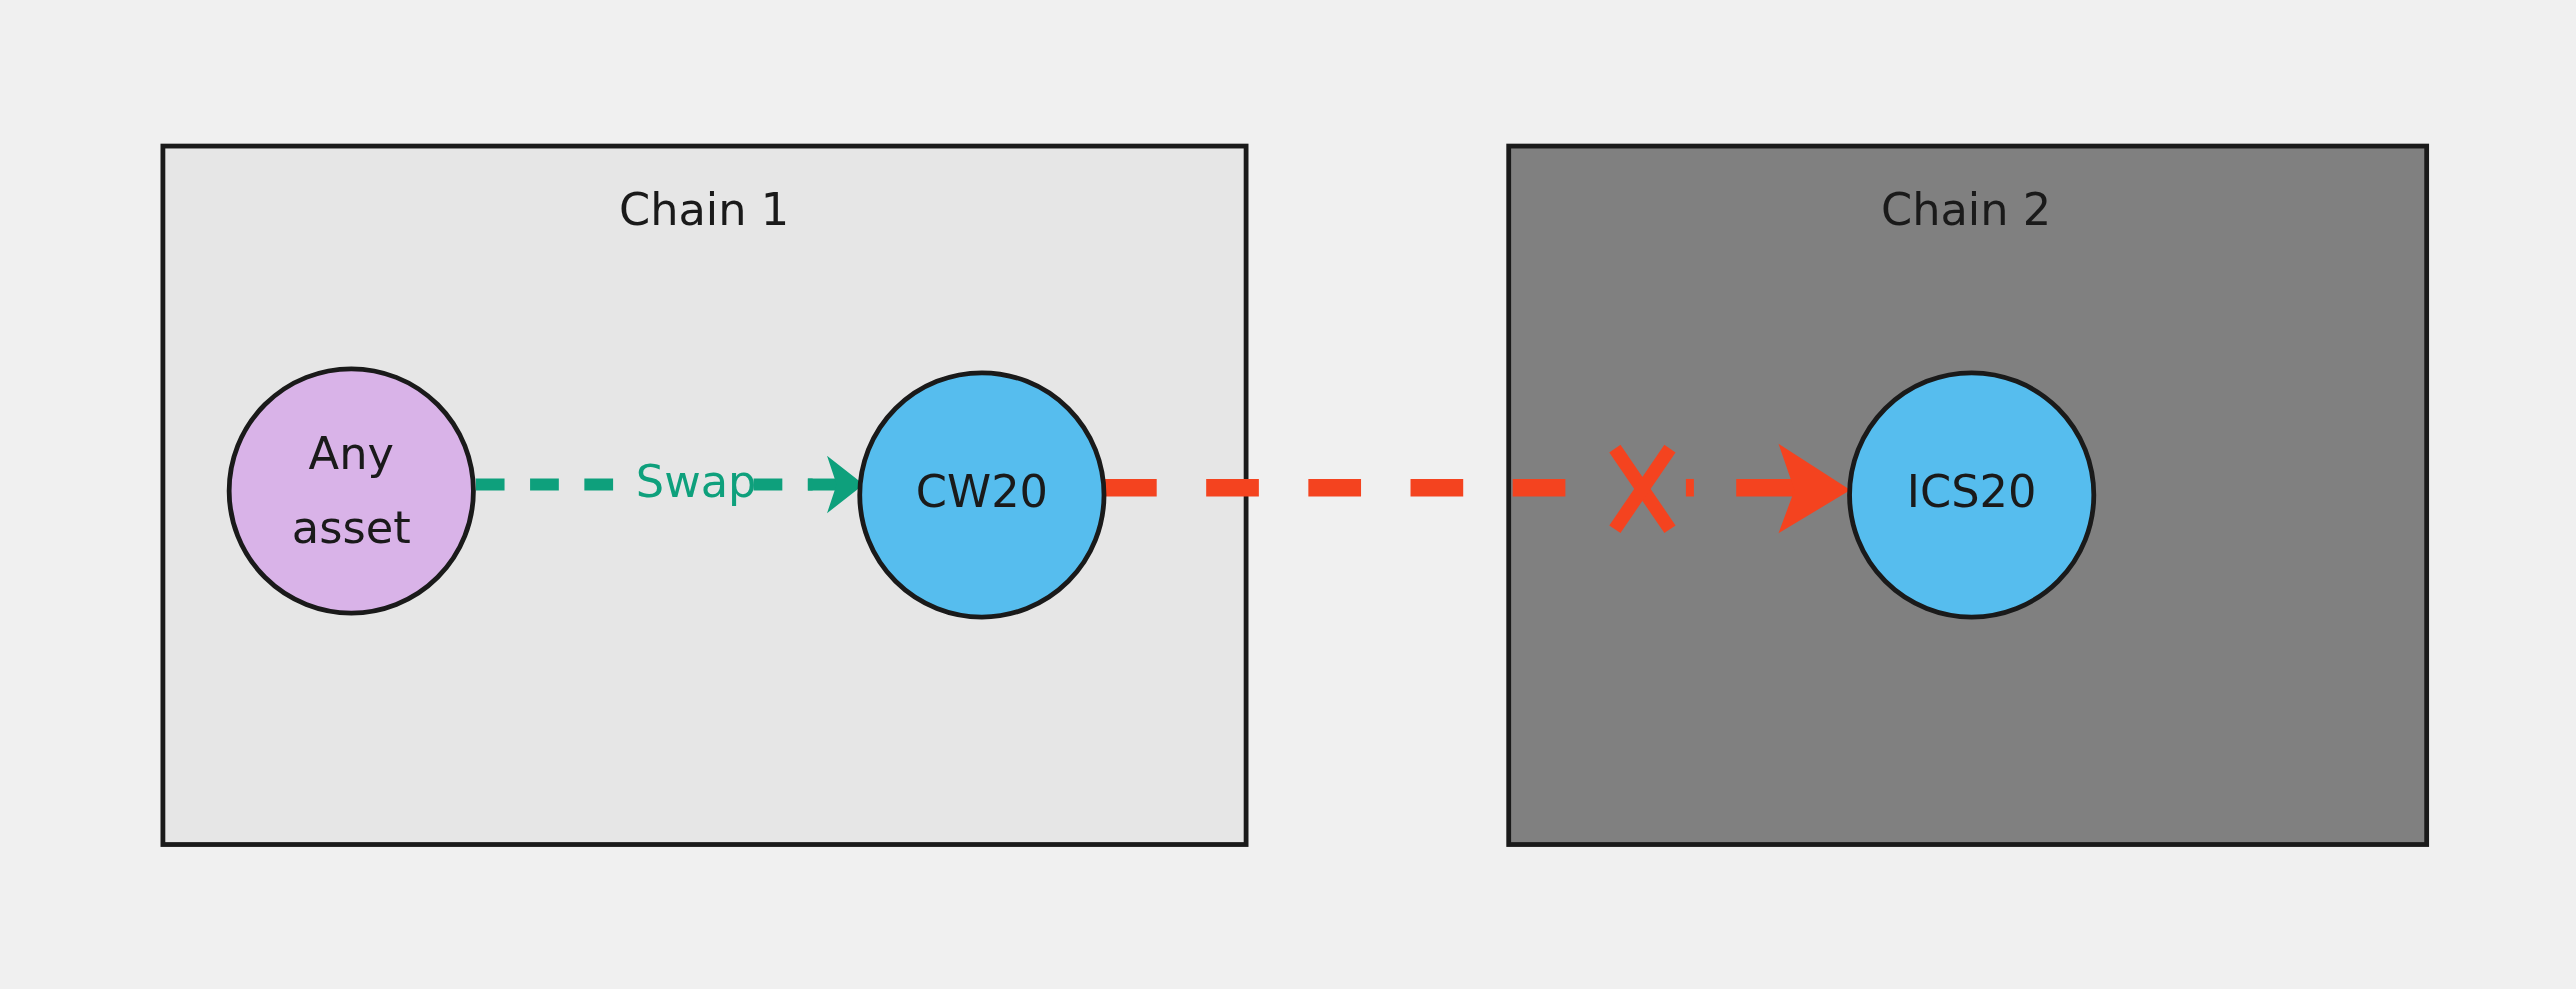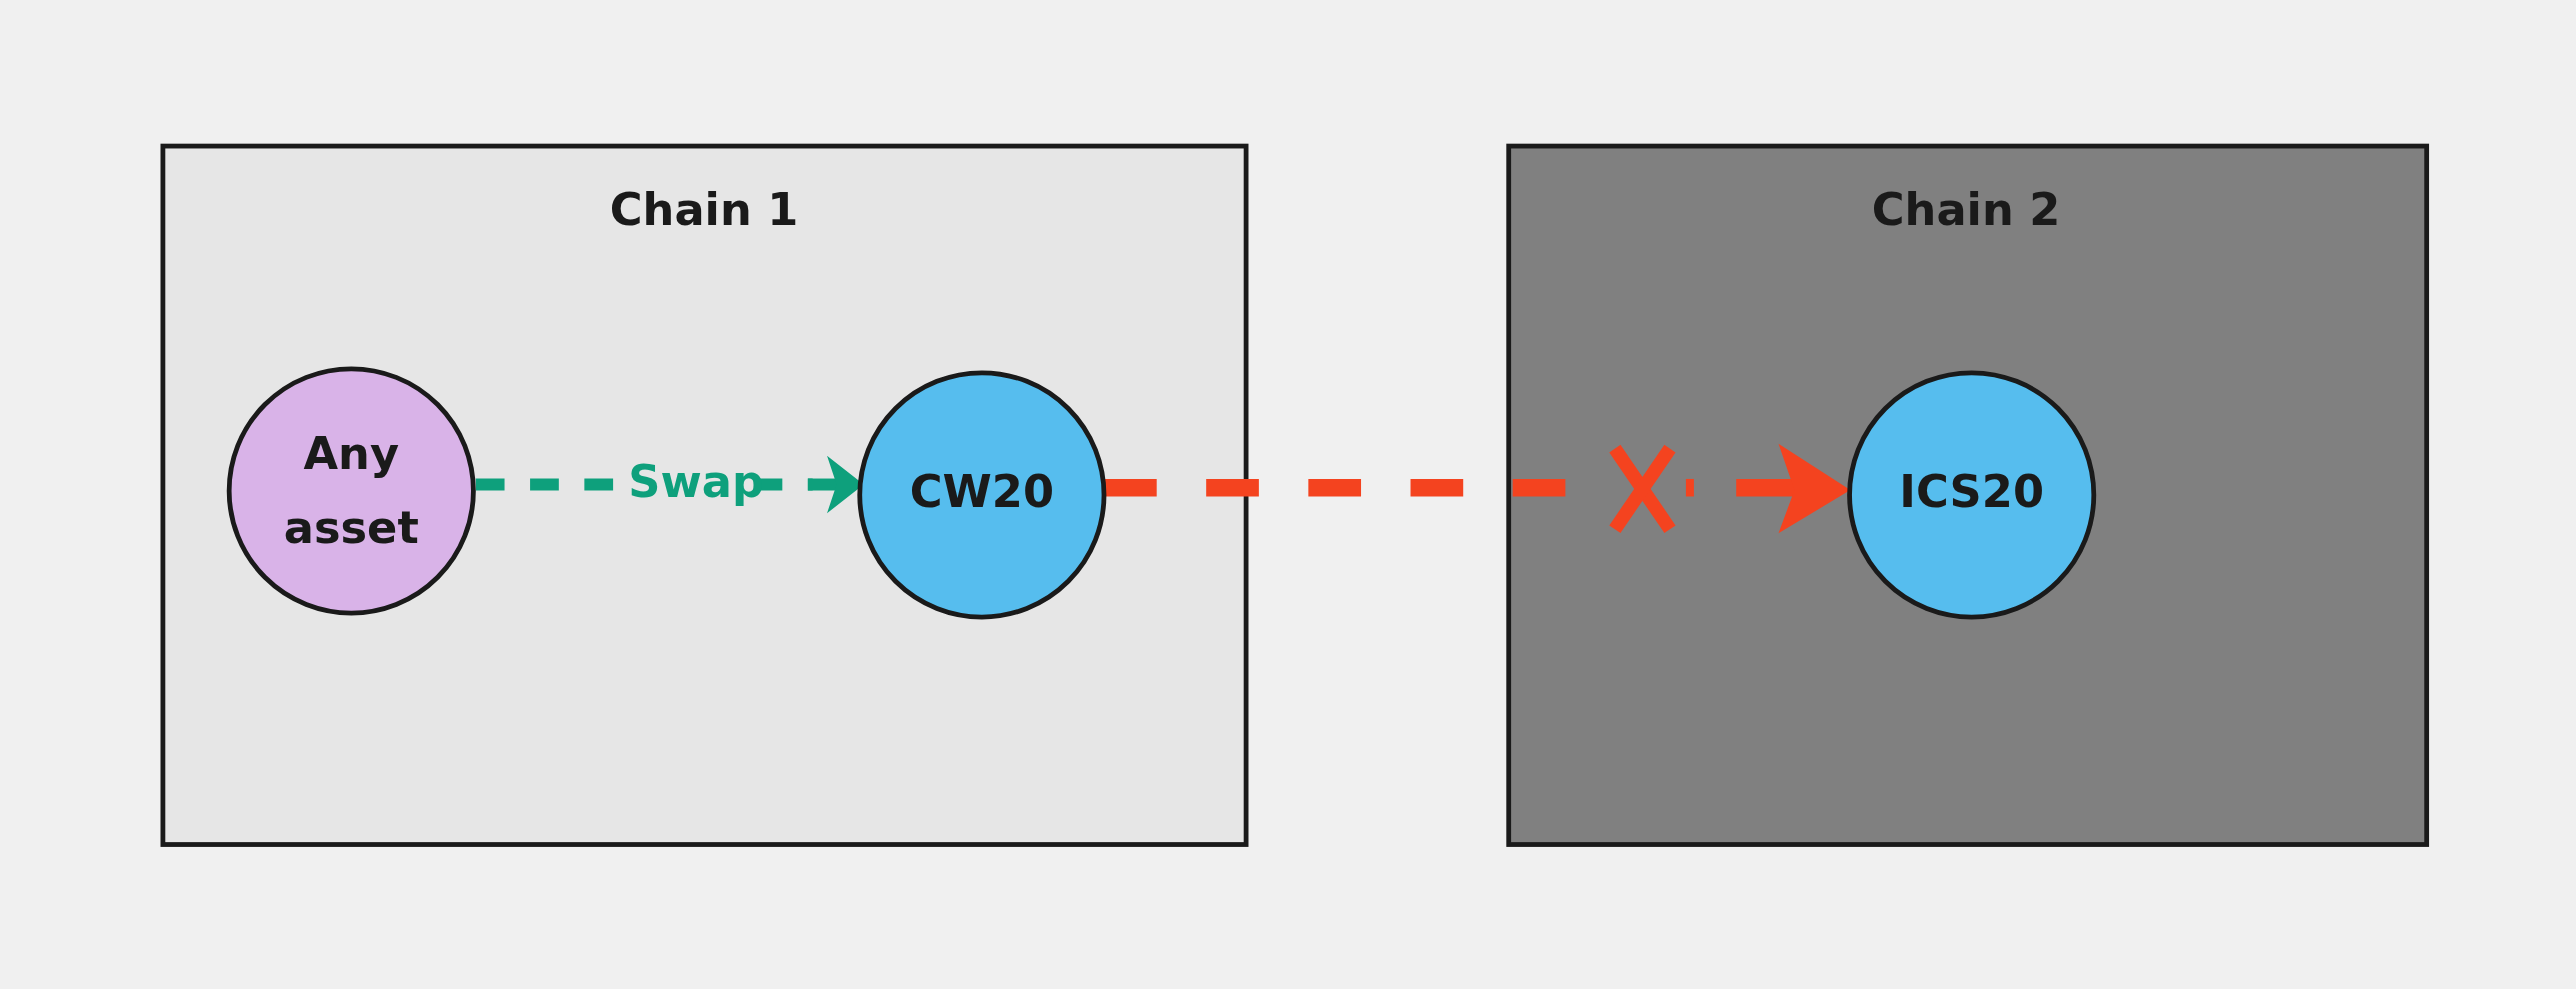--- a/index.html
+++ b/index.html
@@ -17,7 +17,6 @@
     position: relative;
     width: 2576px;
     height: 942px;
-    font-weight: bold;
   }
   #canvas {
     position: absolute;

